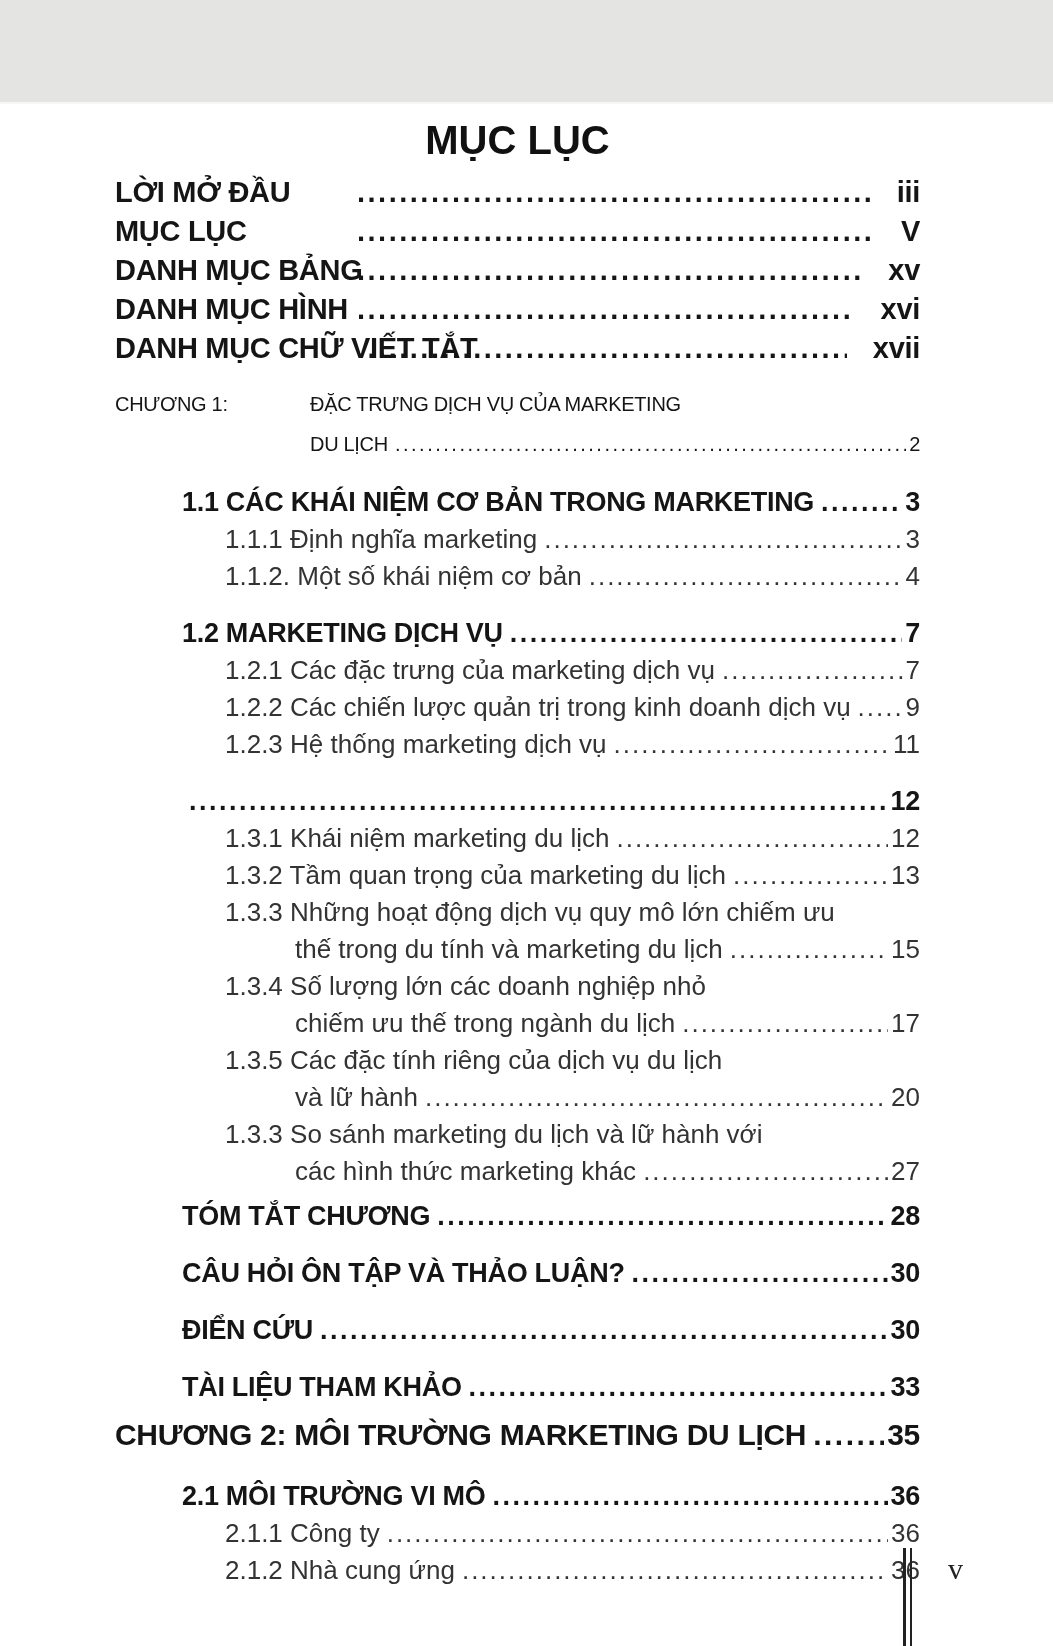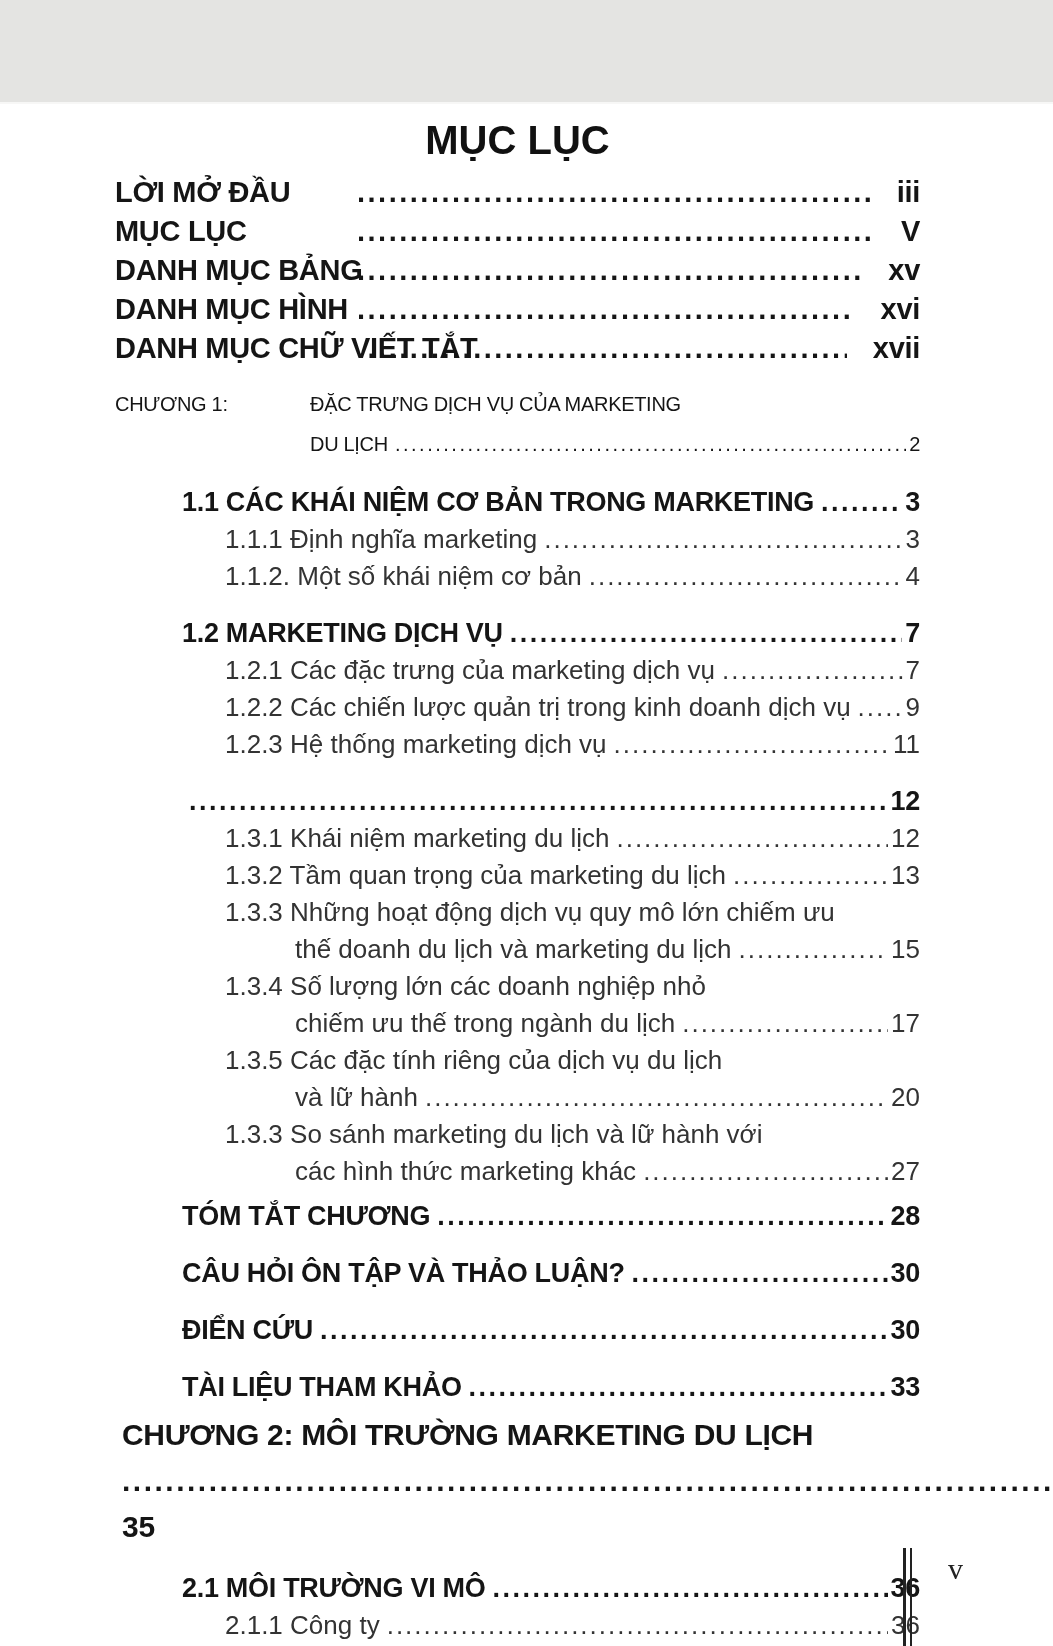--- a/index.html
+++ b/index.html
@@ -159,7 +159,7 @@
     <span class="t">1.3.3 Những hoạt động dịch vụ quy mô lớn chiếm ưu</span>
   </div>
   <div class="row cont">
-    <span class="t">thế doanh du lịch và marketing du lịch</span>
+    <span class="t">thế trong du tính và marketing du lịch</span>
     <span class="leader"></span>
     <span class="pg">15</span>
   </div>

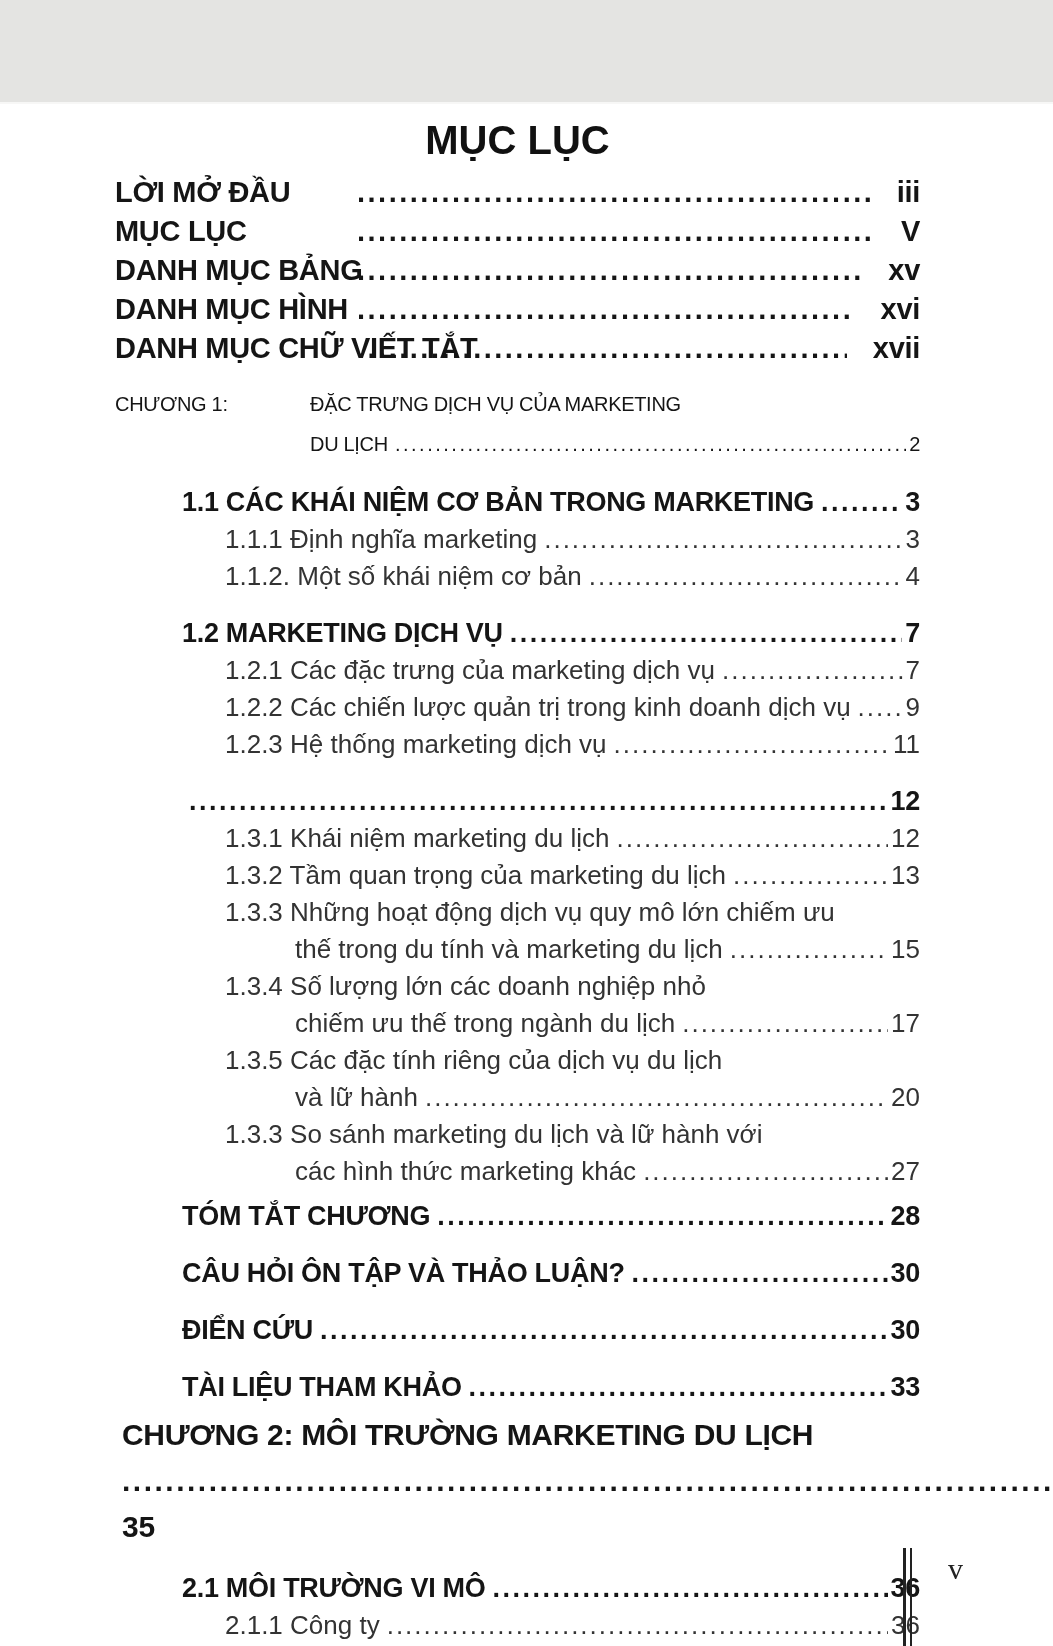--- a/index.html
+++ b/index.html
@@ -47,7 +47,7 @@
   .gap4{}
   .gap8{margin-top:8px;}
   
-  .ch2{font-weight:bold;font-size:30px;line-height:46px;margin-top:6px;letter-spacing:-0.3px;flex-direction:column;}
+  .ch2{font-weight:bold;font-size:30px;line-height:46px;margin-top:6px;letter-spacing:-0.3px;}
   
   .corner-rule{
     position:absolute;left:903px;top:1548px;height:98px;width:4px;

